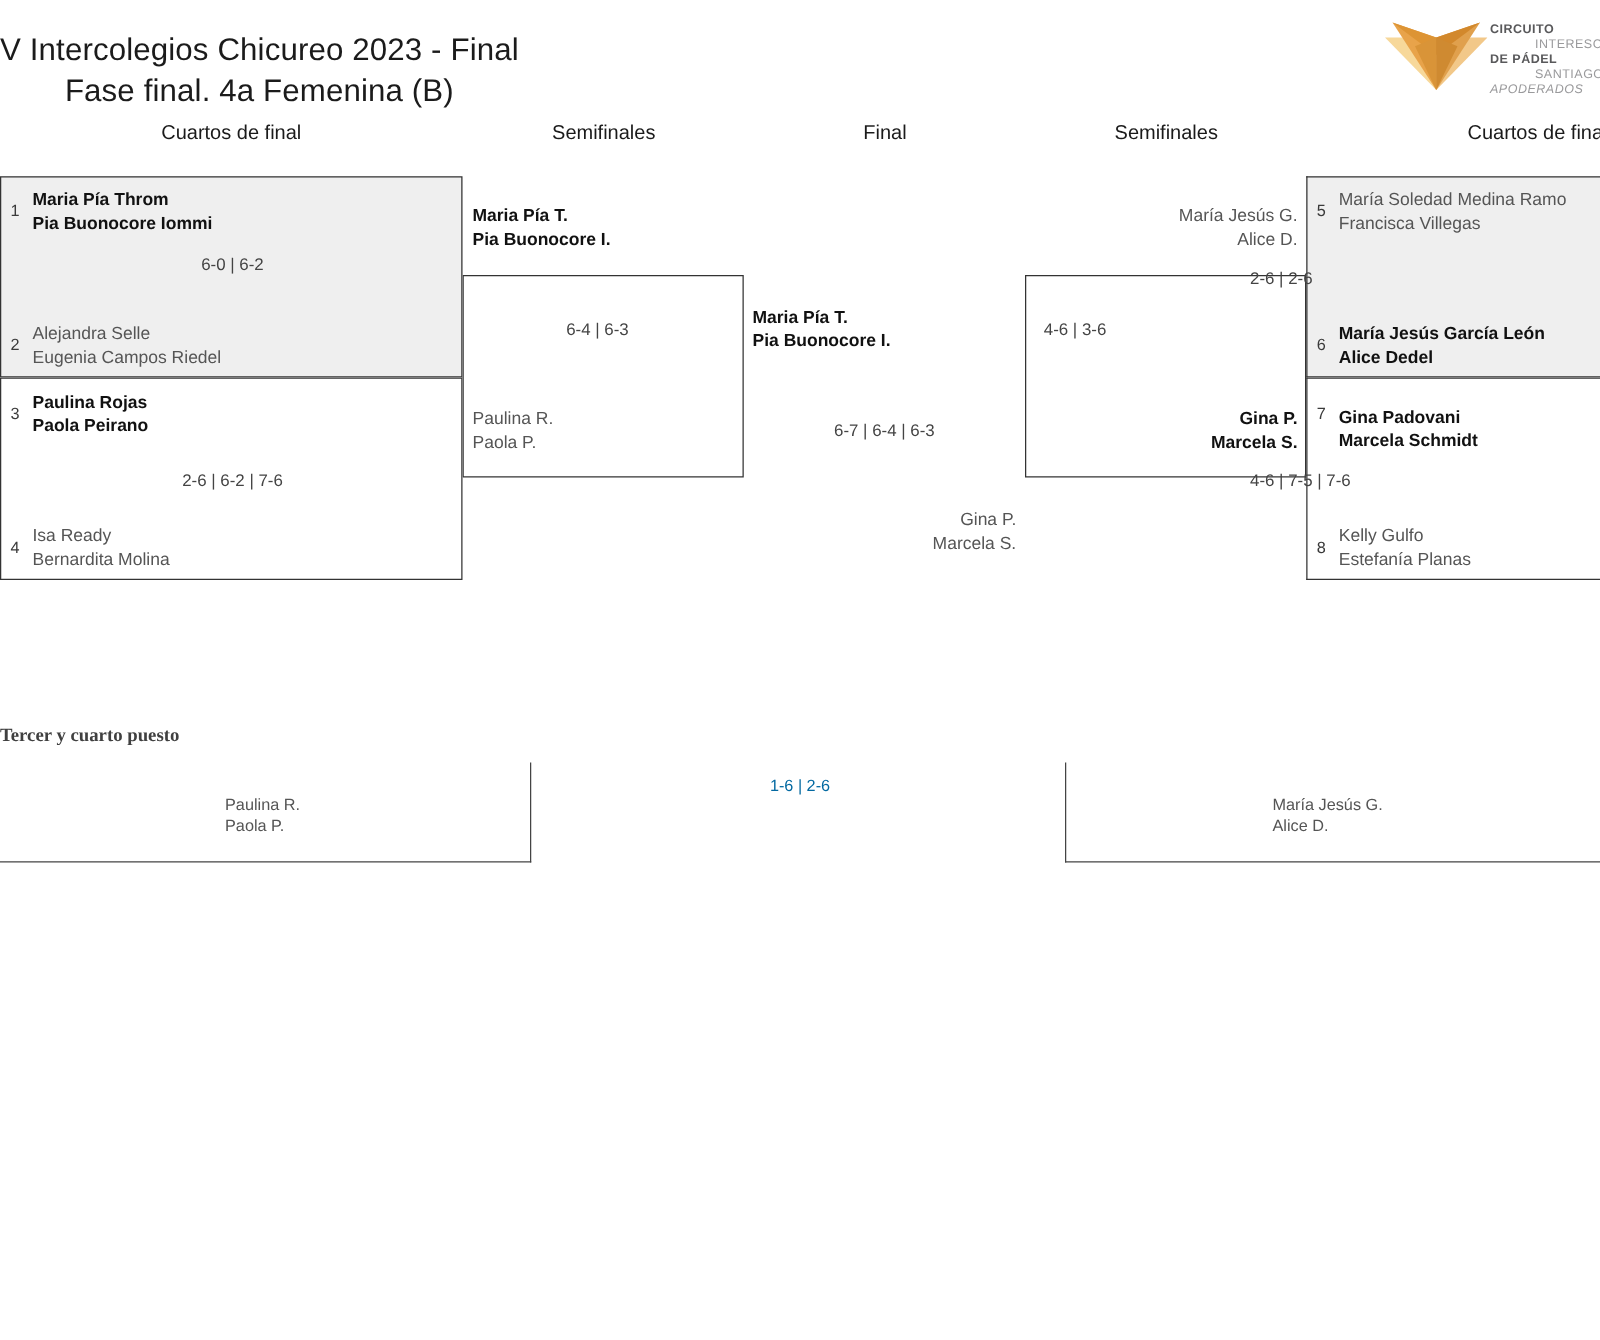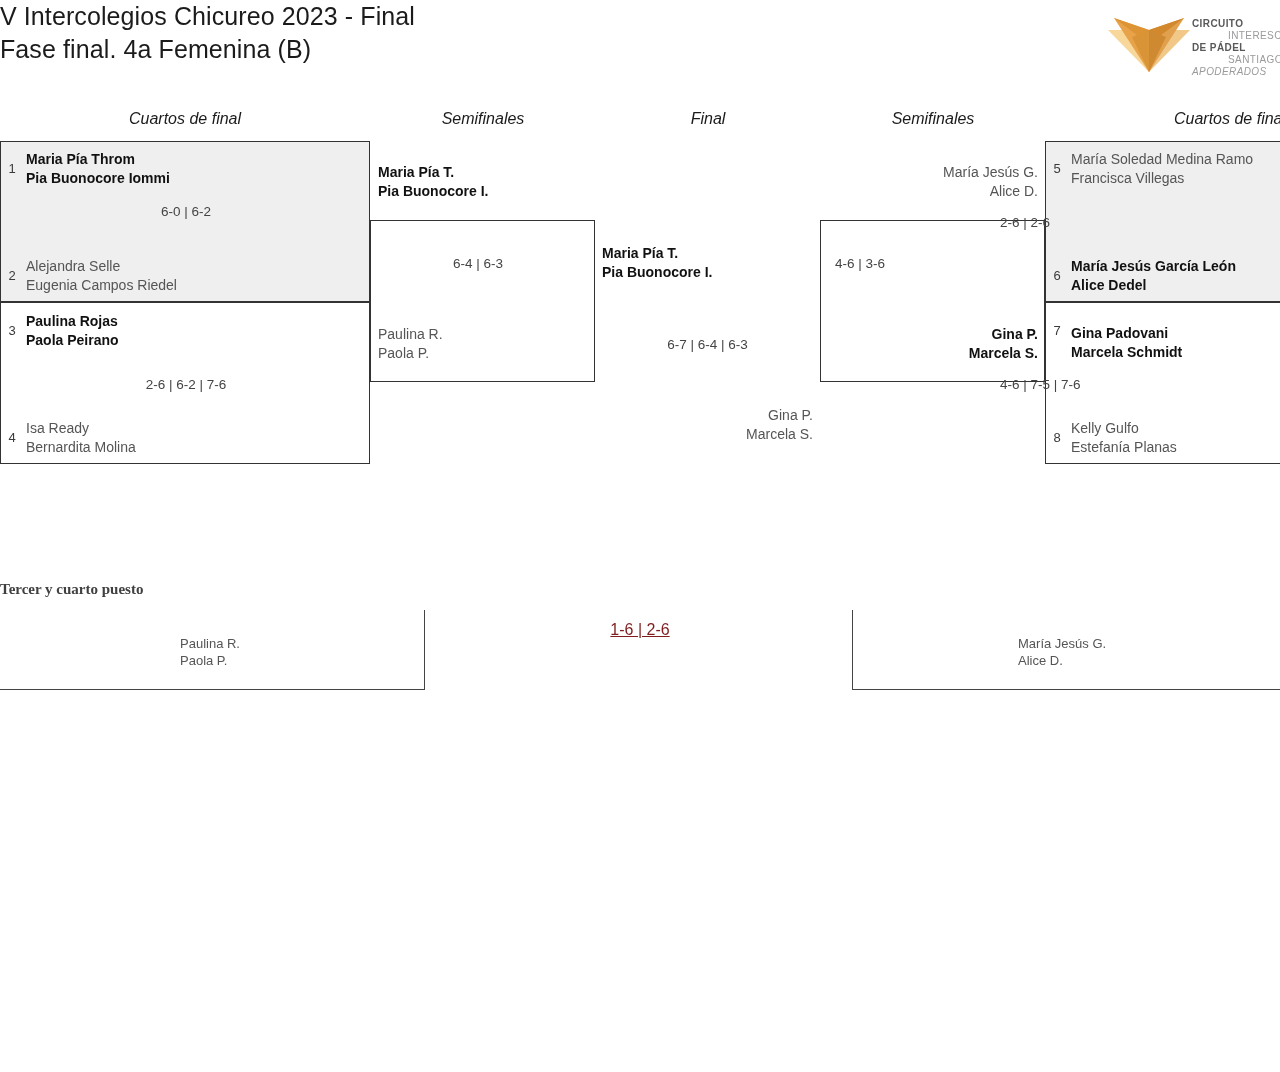--- a/index.html
+++ b/index.html
@@ -25,8 +25,9 @@
   }
   #title-block {
     position: absolute;
-    left: 0; top: 0;
+    left: 0; top: 24px;
     line-height: 1.30;
+    text-align: center;
   }
   .title-line {
     font-size: 25px;

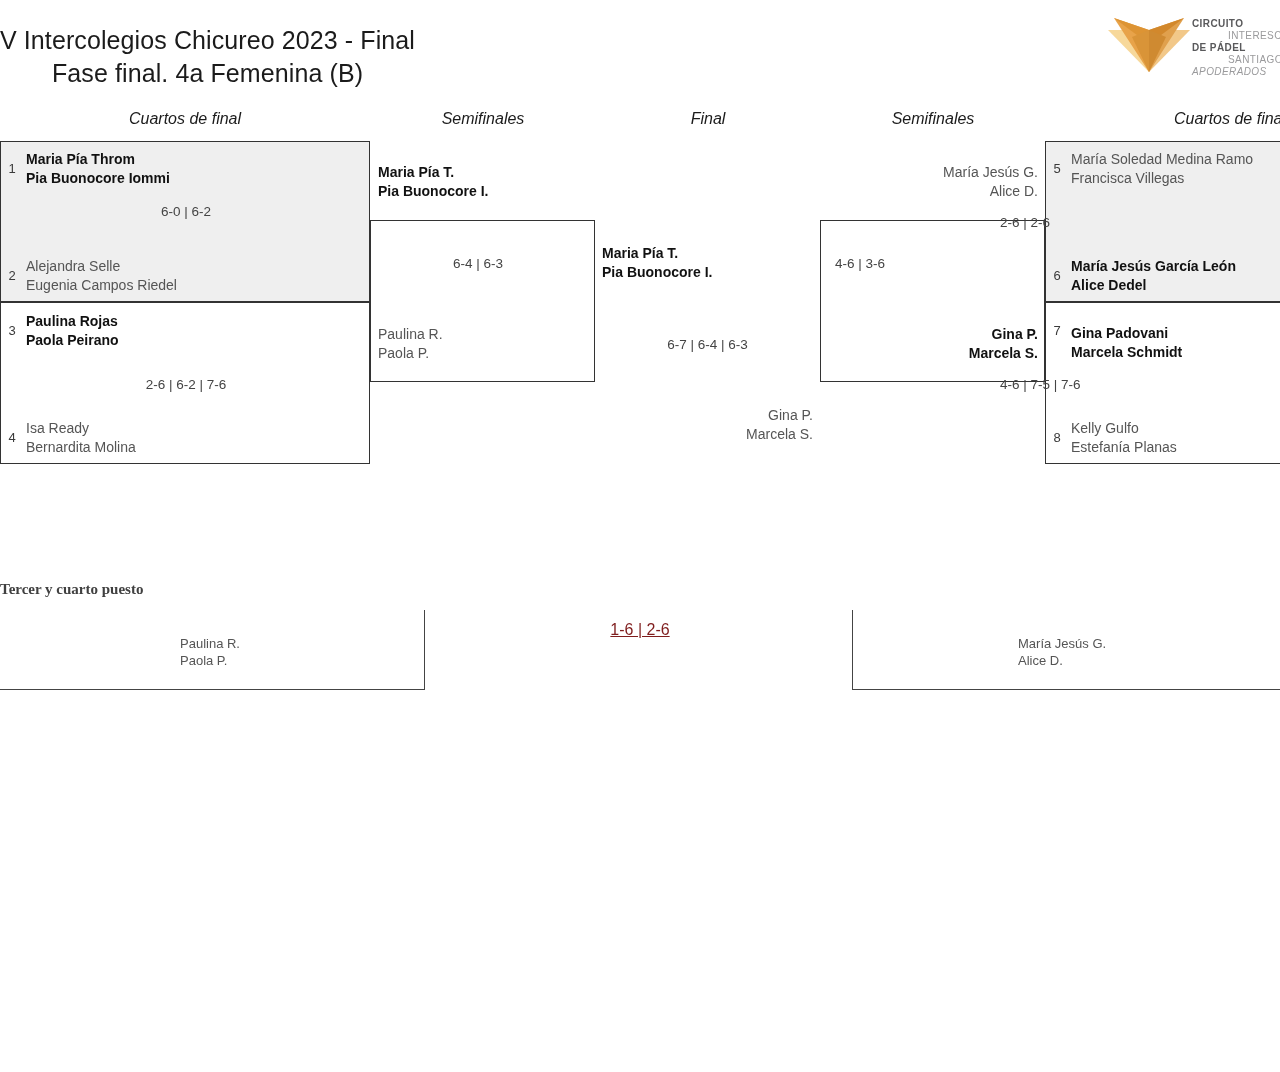--- a/index.html
+++ b/index.html
@@ -59,13 +59,12 @@
   
   .round-header {
     position: absolute;
-    top: 110px;
+    top: 98px;
     font-size: 16px;
     font-weight: 400;
     color: #1b1b1b;
     text-align: center;
     white-space: nowrap;
-    font-style: italic;
   }
 
   

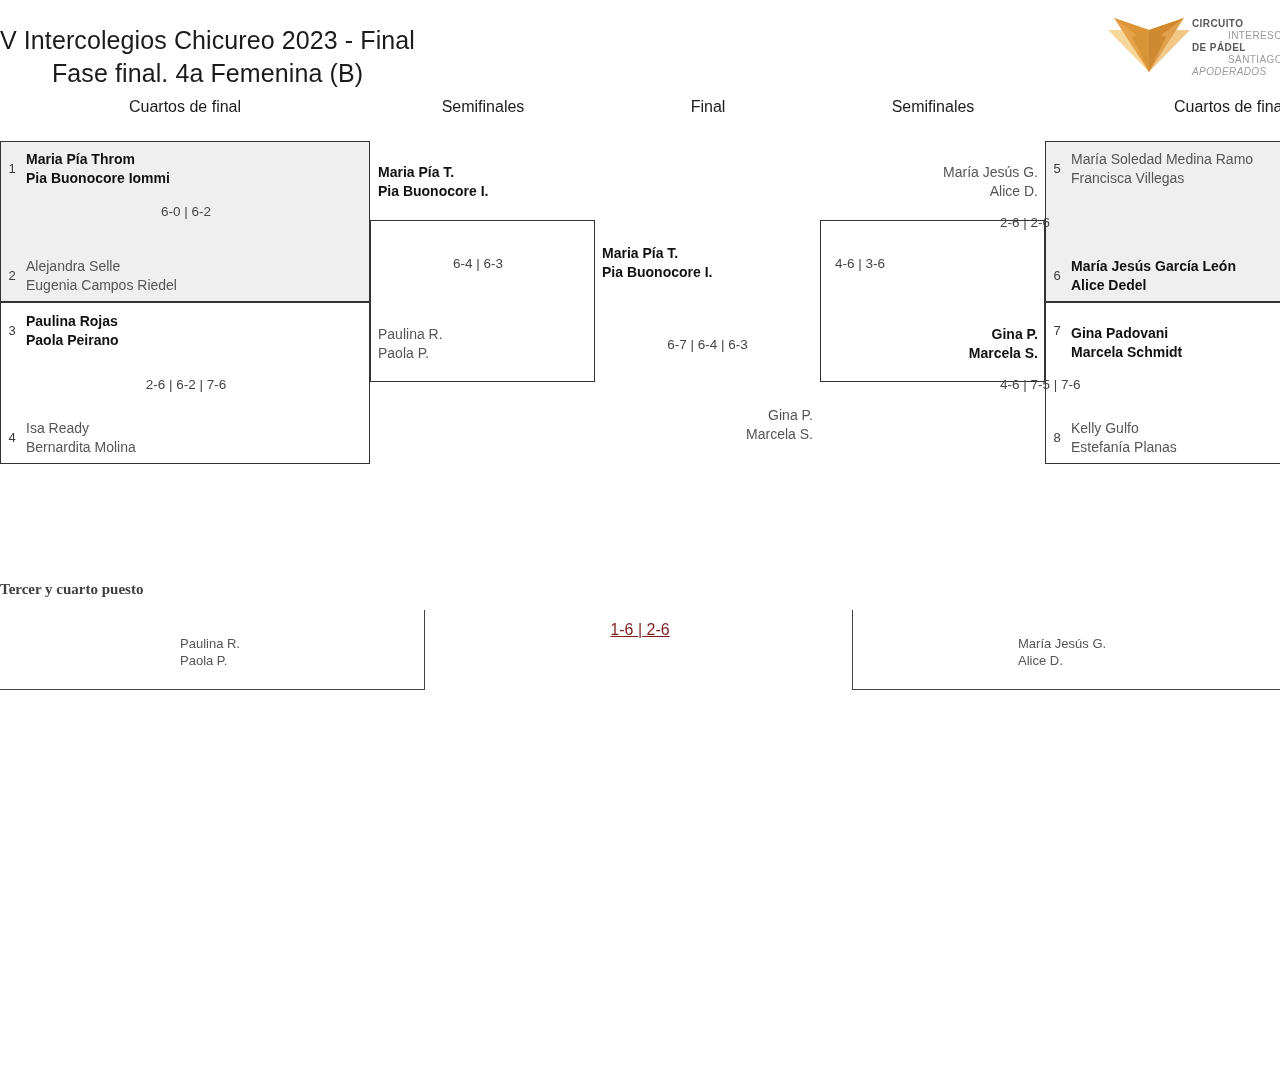--- a/index.html
+++ b/index.html
@@ -132,10 +132,9 @@
   }
   #tp-score {
     position: absolute;
-    font-size: 16px;
-    color: #7f1d1d;
-    white-space: nowrap;
-    text-decoration: underline;
+    font-size: 13px;
+    color: #0369a1;
+    white-space: nowrap;
   }
 </style>
 </head>

